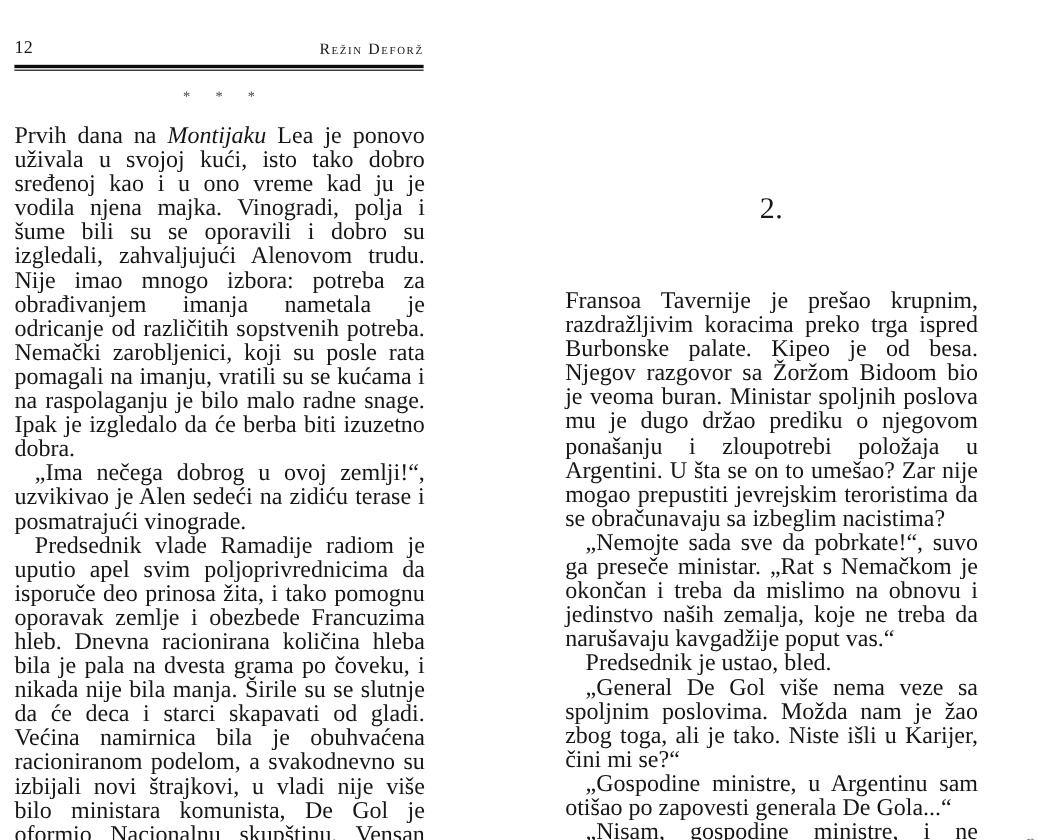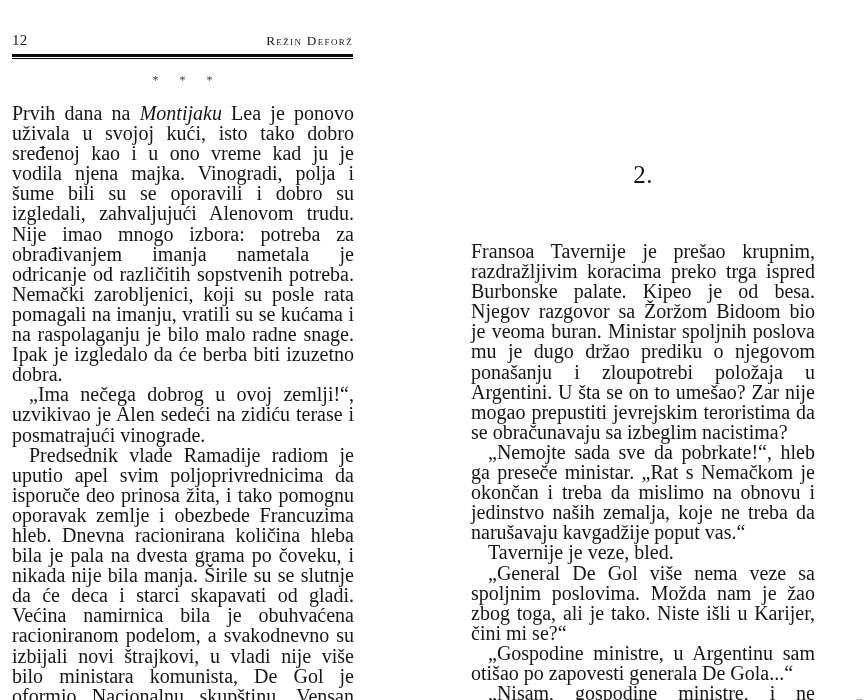--- a/index.html
+++ b/index.html
@@ -196,7 +196,7 @@
 
     <div class="col-recto textblock" id="recto-body">
         <p class="flush">Fransoa Tavernije je prešao krupnim, razdražljivim koracima preko trga ispred Burbonske palate. Kipeo je od besa. Njegov razgovor sa Žoržom Bidoom bio je veoma buran. Ministar spoljnih poslova mu je dugo držao prediku o njegovom ponašanju i zloupotrebi položaja u Argentini. U šta se on to umešao? Zar nije mogao prepustiti jevrejskim teroristima da se obračunavaju sa izbeglim nacistima?</p>
-        <p class="indent">„Nemojte sada sve da pobrkate!“, hleb ga preseče ministar. „Rat s Nemačkom je okončan i treba da mislimo na obnovu i jedinstvo naših zemalja, koje ne treba da narušavaju kavgadžije poput vas.“</p>
+        <p class="indent">„Nemojte sada sve da pobrkate!“, suvo ga preseče ministar. „Rat s Nemačkom je okončan i treba da mislimo na obnovu i jedinstvo naših zemalja, koje ne treba da narušavaju kavgadžije poput vas.“</p>
         <p class="indent">Tavernije je veze, bled.</p>
         <p class="indent">„General De Gol više nema veze sa spoljnim poslovima. Možda nam je žao zbog toga, ali je tako. Niste išli u Karijer, čini mi se?“</p>
         <p class="indent">„Gospodine ministre, u Argentinu sam otišao po zapovesti generala De Gola...“</p>

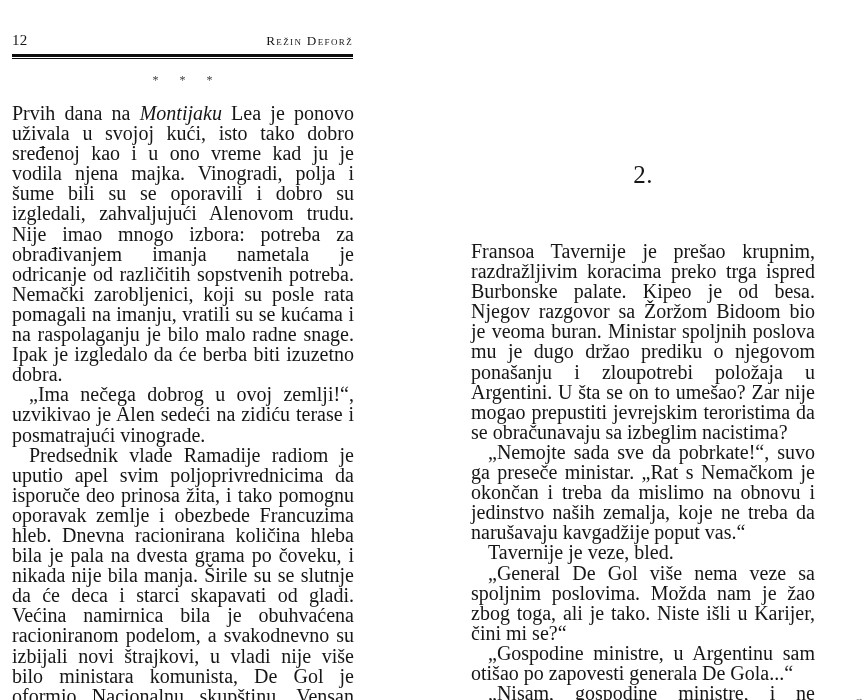--- a/index.html
+++ b/index.html
@@ -197,7 +197,7 @@
     <div class="col-recto textblock" id="recto-body">
         <p class="flush">Fransoa Tavernije je prešao krupnim, razdražljivim koracima preko trga ispred Burbonske palate. Kipeo je od besa. Njegov razgovor sa Žoržom Bidoom bio je veoma buran. Ministar spoljnih poslova mu je dugo držao prediku o njegovom ponašanju i zloupotrebi položaja u Argentini. U šta se on to umešao? Zar nije mogao prepustiti jevrejskim teroristima da se obračunavaju sa izbeglim nacistima?</p>
         <p class="indent">„Nemojte sada sve da pobrkate!“, suvo ga preseče ministar. „Rat s Nemačkom je okončan i treba da mislimo na obnovu i jedinstvo naših zemalja, koje ne treba da narušavaju kavgadžije poput vas.“</p>
-        <p class="indent">Tavernije je veze, bled.</p>
+        <p class="indent">Predsednik je ustao, bled.</p>
         <p class="indent">„General De Gol više nema veze sa spoljnim poslovima. Možda nam je žao zbog toga, ali je tako. Niste išli u Karijer, čini mi se?“</p>
         <p class="indent">„Gospodine ministre, u Argentinu sam otišao po zapovesti generala De Gola...“</p>
         <p class="indent">„Nisam, gospodine ministre, i ne nameravam.“</p>

